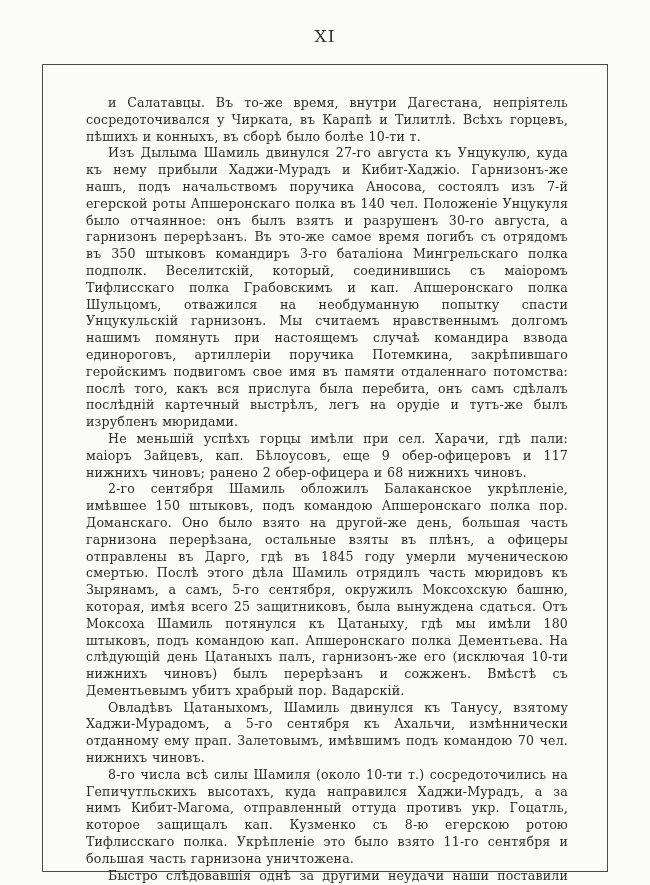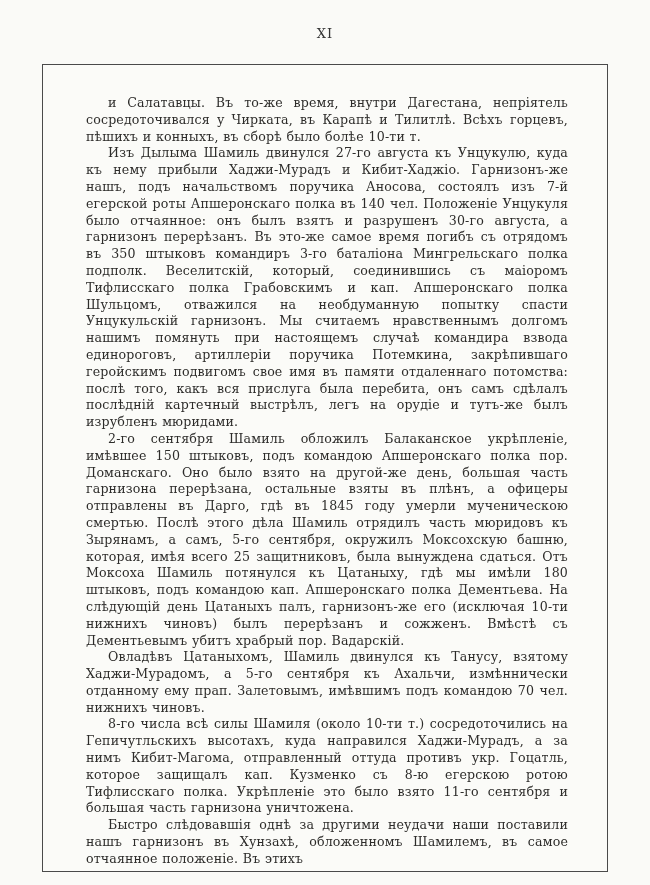--- a/index.html
+++ b/index.html
@@ -21,7 +21,7 @@
     left: 0;
     width: 100%;
     text-align: center;
-    font-size: 13px;
+    font-size: 17px;
     letter-spacing: 1px;
     color: #333;
   }

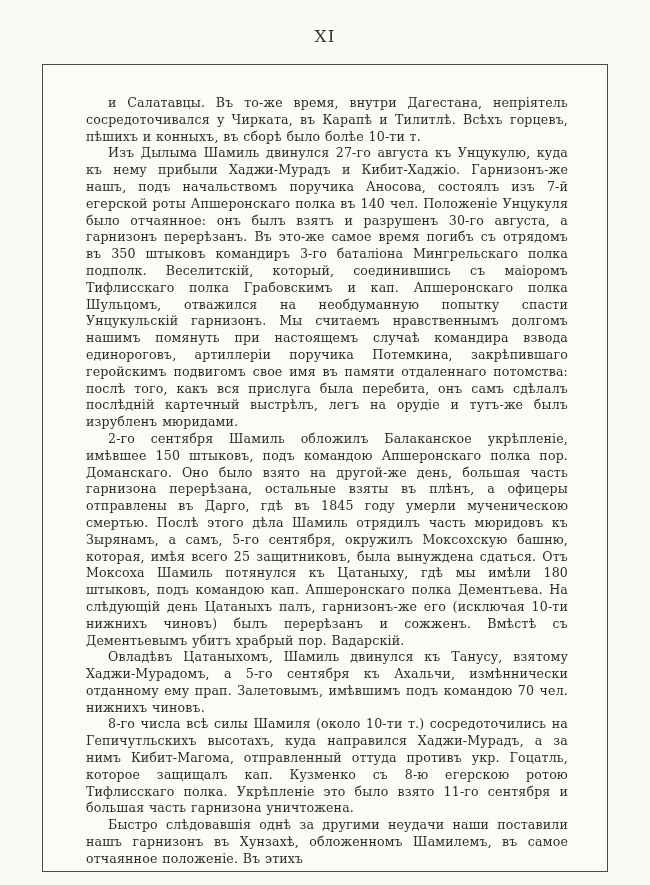--- a/index.html
+++ b/index.html
@@ -62,6 +62,7 @@
   <div class="text-block">
     <p>и Салатавцы. Въ то-же время, внутри Дагестана, непріятель сосредоточивался у Чирката, въ Карапѣ и Тилитлѣ. Всѣхъ горцевъ, пѣшихъ и конныхъ, въ сборѣ было болѣе 10-ти т.</p>
     <p>Изъ Дылыма Шамиль двинулся 27-го августа къ Унцукулю, куда къ нему прибыли Хаджи-Мурадъ и Кибит-Хаджіо. Гарнизонъ-же нашъ, подъ начальствомъ поручика Аносова, состоялъ изъ 7-й егерской роты Апшеронскаго полка въ 140 чел. Положеніе Унцукуля было отчаянное: онъ былъ взятъ и разрушенъ 30-го августа, а гарнизонъ перерѣзанъ. Въ это-же самое время погибъ съ отрядомъ въ 350 штыковъ командиръ 3-го баталіона Мингрельскаго полка подполк. Веселитскій, который, соединившись съ маіоромъ Тифлисскаго полка Грабовскимъ и кап. Апшеронскаго полка Шульцомъ, отважился на необдуманную попытку спасти Унцукульскій гарнизонъ. Мы считаемъ нравственнымъ долгомъ нашимъ помянуть при настоящемъ случаѣ командира взвода единороговъ, артиллеріи поручика Потемкина, закрѣпившаго геройскимъ подвигомъ свое имя въ памяти отдаленнаго потомства: послѣ того, какъ вся прислуга была перебита, онъ самъ сдѣлалъ послѣдній картечный выстрѣлъ, легъ на орудіе и тутъ-же былъ изрубленъ мюридами.</p>
+    <p>Не меньшій успѣхъ горцы имѣли при сел. Харачи, гдѣ пали: маіоръ Зайцевъ, кап. Бѣлоусовъ, еще 9 обер-офицеровъ и 117 нижнихъ чиновъ; ранено 2 обер-офицера и 68 нижнихъ чиновъ.</p>
     <p>2-го сентября Шамиль обложилъ Балаканское укрѣпленіе, имѣвшее 150 штыковъ, подъ командою Апшеронскаго полка пор. Доманскаго. Оно было взято на другой-же день, большая часть гарнизона перерѣзана, остальные взяты въ плѣнъ, а офицеры отправлены въ Дарго, гдѣ въ 1845 году умерли мученическою смертью. Послѣ этого дѣла Шамиль отрядилъ часть мюридовъ къ Зырянамъ, а самъ, 5-го сентября, окружилъ Моксохскую башню, которая, имѣя всего 25 защитниковъ, была вынуждена сдаться. Отъ Моксоха Шамиль потянулся къ Цатаныху, гдѣ мы имѣли 180 штыковъ, подъ командою кап. Апшеронскаго полка Дементьева. На слѣдующій день Цатаныхъ палъ, гарнизонъ-же его (исключая 10-ти нижнихъ чиновъ) былъ перерѣзанъ и сожженъ. Вмѣстѣ съ Дементьевымъ убитъ храбрый пор. Вадарскій.</p>
     <p>Овладѣвъ Цатаныхомъ, Шамиль двинулся къ Танусу, взятому Хаджи-Мурадомъ, а 5-го сентября къ Ахальчи, измѣннически отданному ему прап. Залетовымъ, имѣвшимъ подъ командою 70 чел. нижнихъ чиновъ.</p>
     <p>8-го числа всѣ силы Шамиля (около 10-ти т.) сосредоточились на Гепичутльскихъ высотахъ, куда направился Хаджи-Мурадъ, а за нимъ Кибит-Магома, отправленный оттуда противъ укр. Гоцатль, которое защищалъ кап. Кузменко съ 8-ю егерскою ротою Тифлисскаго полка. Укрѣпленіе это было взято 11-го сентября и большая часть гарнизона уничтожена.</p>

